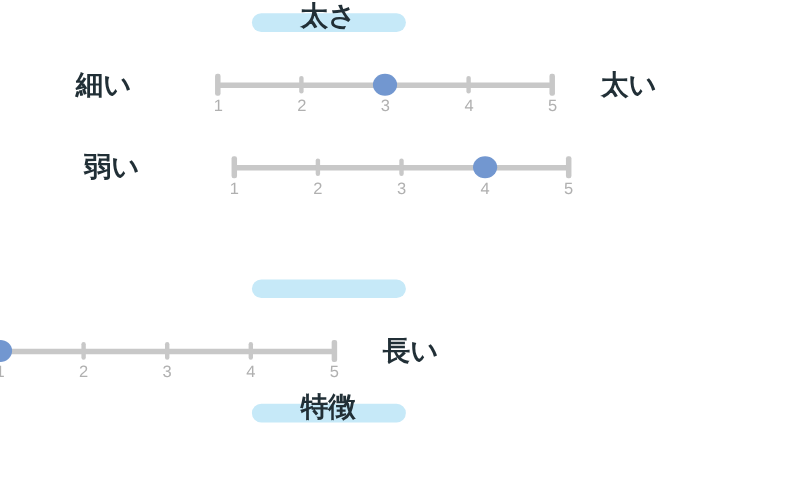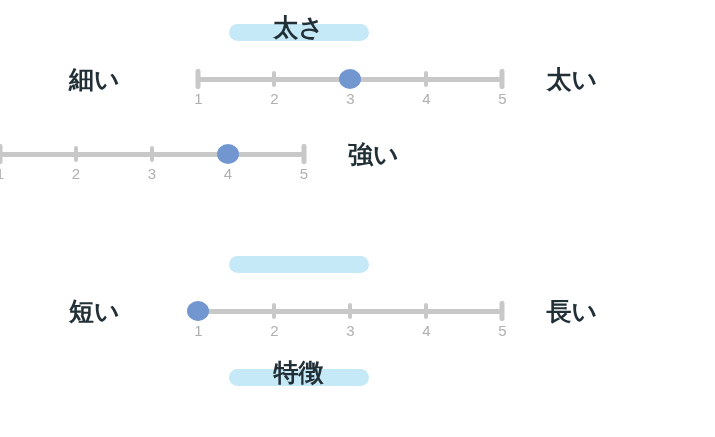--- a/index.html
+++ b/index.html
@@ -15,7 +15,7 @@
     background: #ffffff;
     overflow: hidden;
     box-sizing: border-box;
-    padding-top: 12px;
+    padding-top: 0;
   }
   .slider-section { height: 105px; }
 

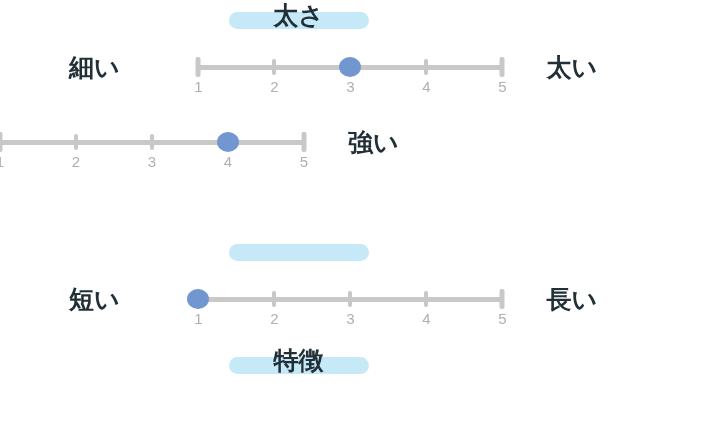--- a/index.html
+++ b/index.html
@@ -52,7 +52,7 @@
     display: flex;
     align-items: center;
     height: 30px;
-    margin-top: 22px;
+    margin-top: 32px;
   }
   .side-label {
     font-size: 25px;

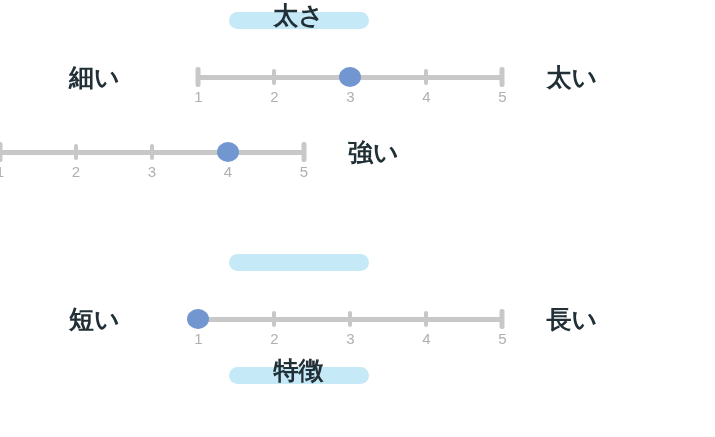--- a/index.html
+++ b/index.html
@@ -153,6 +153,7 @@
 
   <section class="slider-section">
     <div class="slider-row">
+      <div class="side-label left">弱い</div>
       <div class="track-wrap">
         <div class="track"></div>
         <div class="dot" style="left: 75%;"></div>

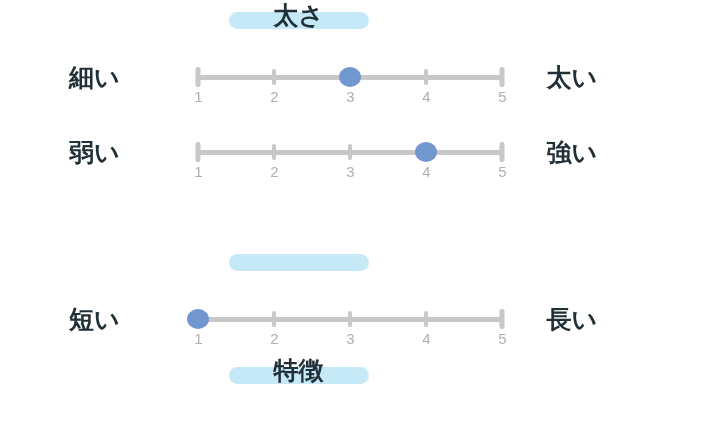--- a/index.html
+++ b/index.html
@@ -168,7 +168,6 @@
             <div class="tick end" style="left: 100%;"></div>
             <div class="tick-num" style="left: 100%;">5</div>
           </div>
-      <div class="side-label right">強い</div>
     </div>
   </section>
 

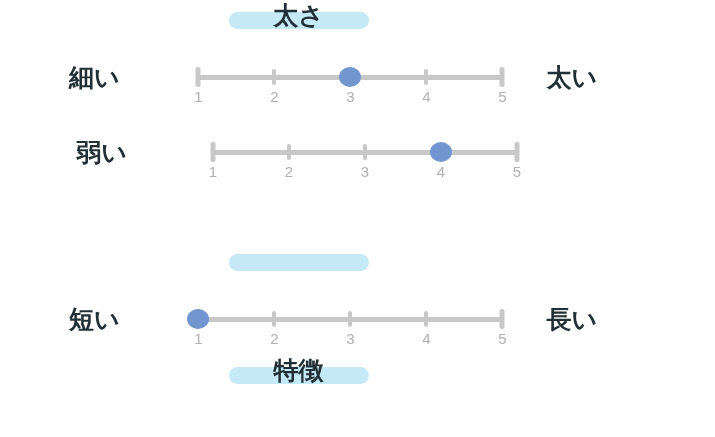--- a/index.html
+++ b/index.html
@@ -176,7 +176,6 @@
       <span class="pill"></span>
     </div>
     <div class="slider-row">
-      <div class="side-label left">短い</div>
       <div class="track-wrap">
         <div class="track"></div>
         <div class="dot" style="left: 0%;"></div>

